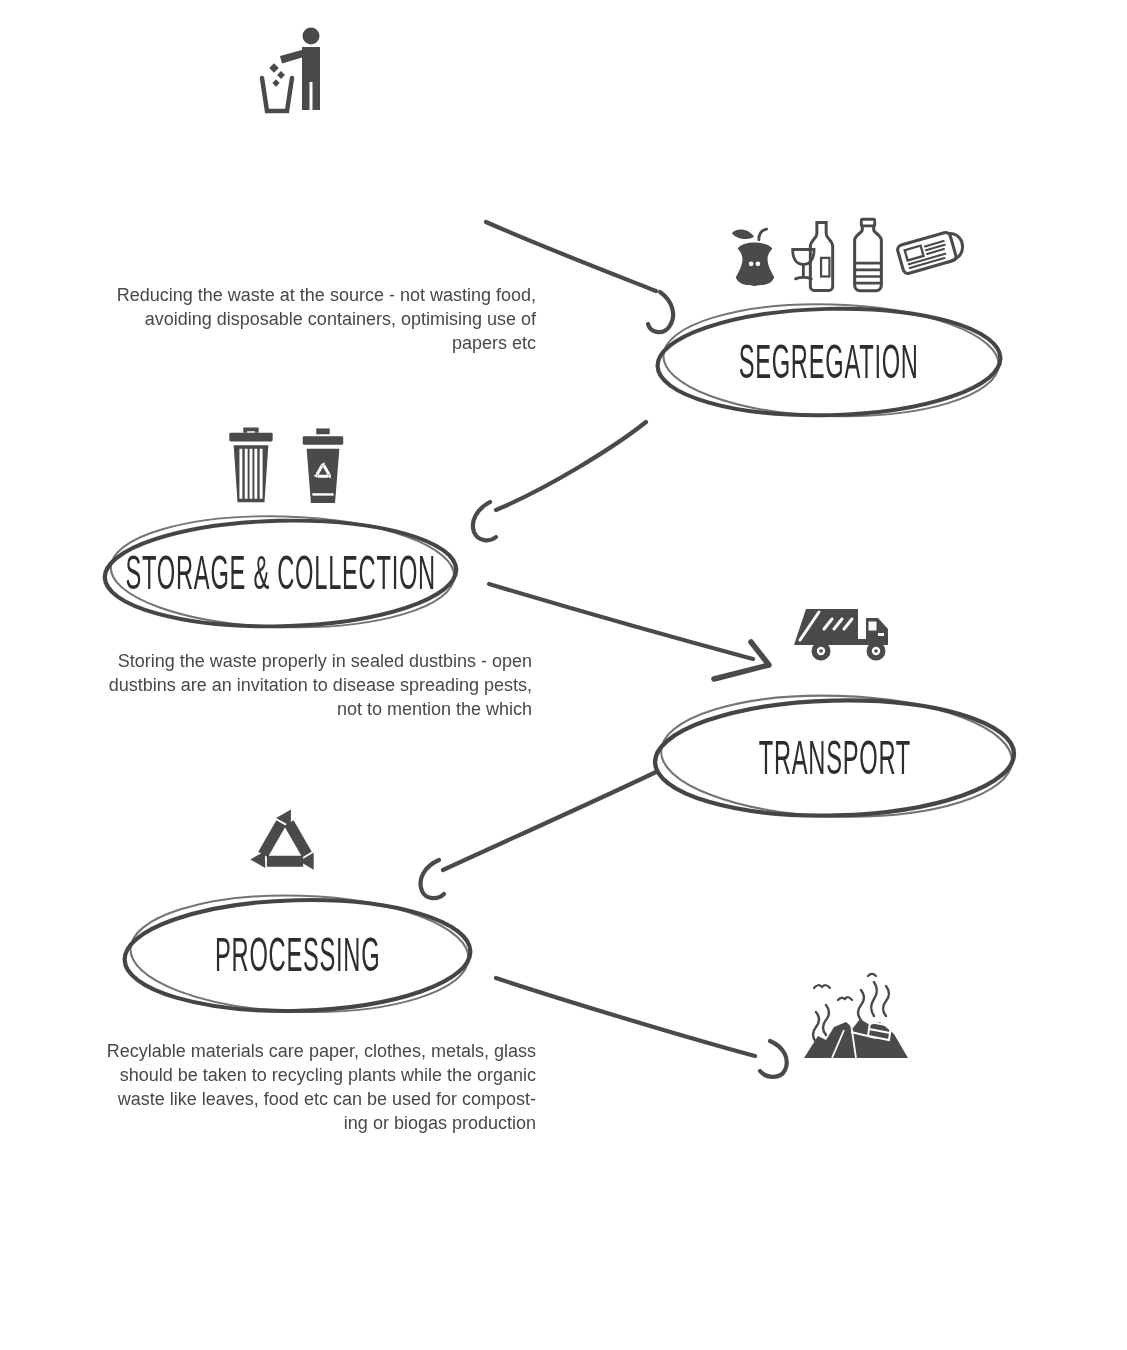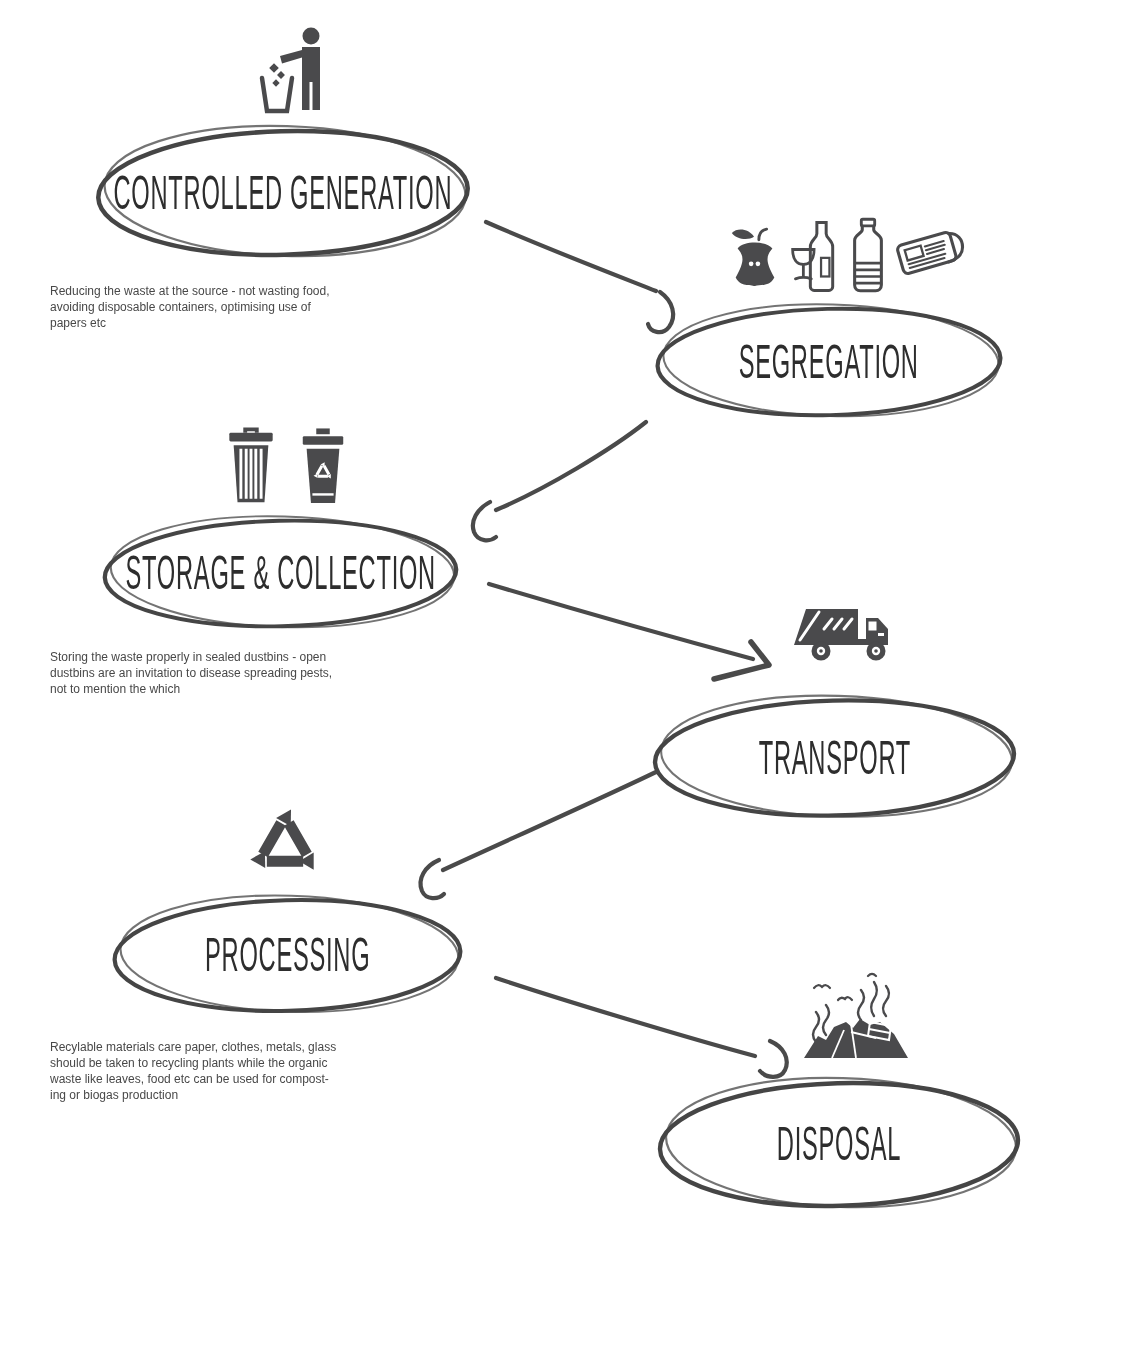--- a/index.html
+++ b/index.html
@@ -62,15 +62,6 @@
     </svg>
   </div>
 
-  <div class="node-el" style="left:88px;top:121px;width:390px;height:144px">
-    <svg class="ring" viewBox="0 0 380 140" preserveAspectRatio="none">
-      <ellipse cx="190" cy="70" rx="180" ry="60" fill="none" stroke="#454545" stroke-width="4.4" transform="rotate(-1.5 190 70)"></ellipse>
-      <ellipse cx="192" cy="68" rx="176" ry="63" fill="none" stroke="#454545" stroke-width="2.2" opacity="0.75" transform="rotate(1.8 190 70)"></ellipse>
-    </svg>
-    <div class="node-title">
-      <span>CONTROLLED GENERATION</span>
-    </div>
-  </div>
 
   <div class="desc" style="left:50px;top:284px;width:486px">Reducing the waste at the source - not wasting food,
 avoiding disposable containers, optimising use of

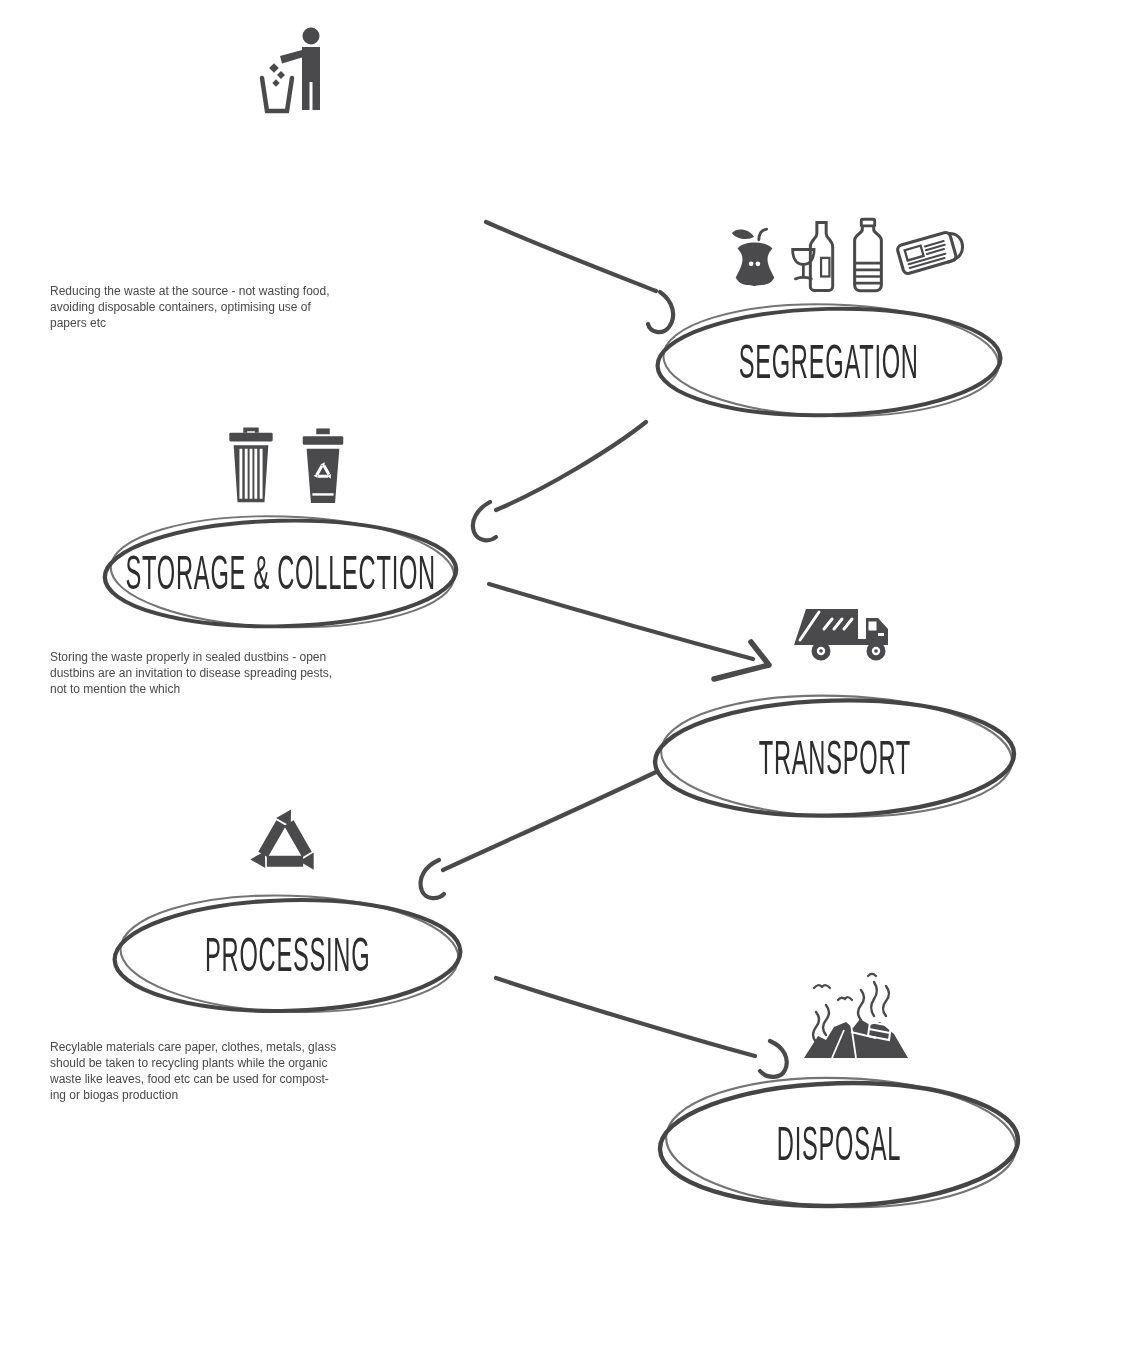--- a/index.html
+++ b/index.html
@@ -11,7 +11,7 @@
   .node-title{position:absolute;inset:0;display:flex;align-items:center;justify-content:center;}
   .node-title span{display:inline-block;transform:scale(0.74,1.5);letter-spacing:1px;
                    font-size:32px;color:#2d2d2d;white-space:nowrap;}
-  .desc{position:absolute;text-align:left;white-space:pre-line;font-size:12px;
+  .desc{position:absolute;text-align:right;white-space:pre-line;font-size:18px;
         line-height:1.33;color:#484848;}
   .desc .bold-part{font-weight:700;color:#3b3b3b;}
   .icon{position:absolute;}

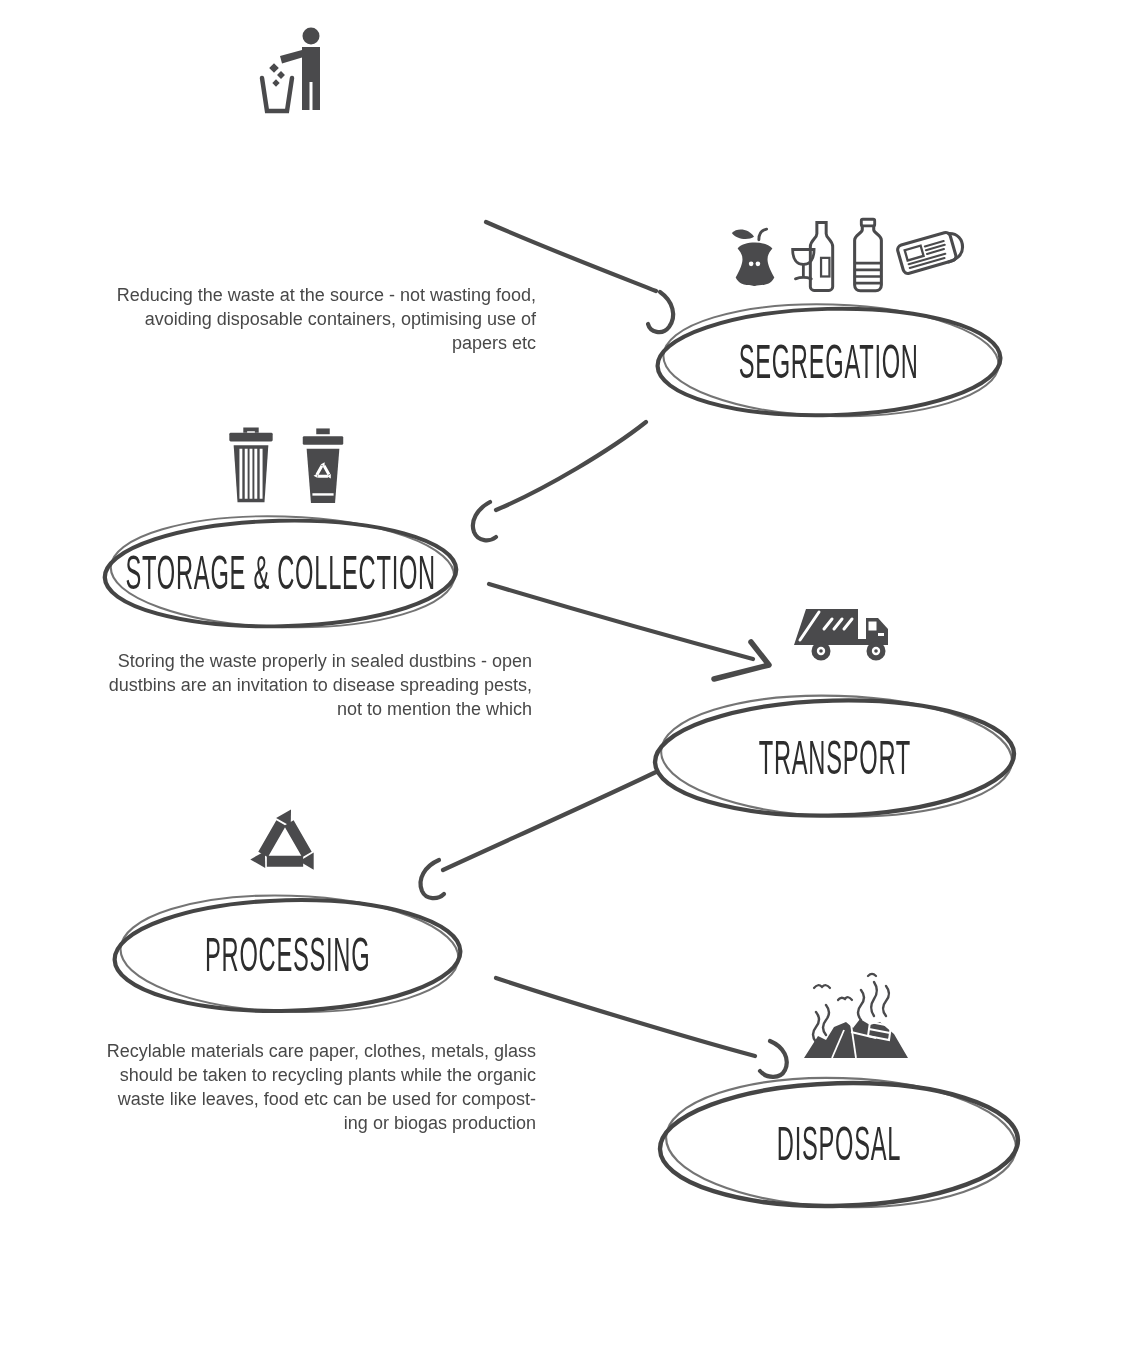--- a/index.html
+++ b/index.html
@@ -189,7 +189,7 @@
     </svg>
   </div>
 
-  <div class="node-el" style="left:105px;top:891px;width:365px;height:129px">
+  <div class="node-el" style="left:115px;top:891px;width:365px;height:129px">
     <svg class="ring" viewBox="0 0 380 140" preserveAspectRatio="none">
       <ellipse cx="190" cy="70" rx="180" ry="60" fill="none" stroke="#454545" stroke-width="4.4" transform="rotate(-1.5 190 70)"></ellipse>
       <ellipse cx="192" cy="68" rx="176" ry="63" fill="none" stroke="#454545" stroke-width="2.2" opacity="0.75" transform="rotate(1.8 190 70)"></ellipse>

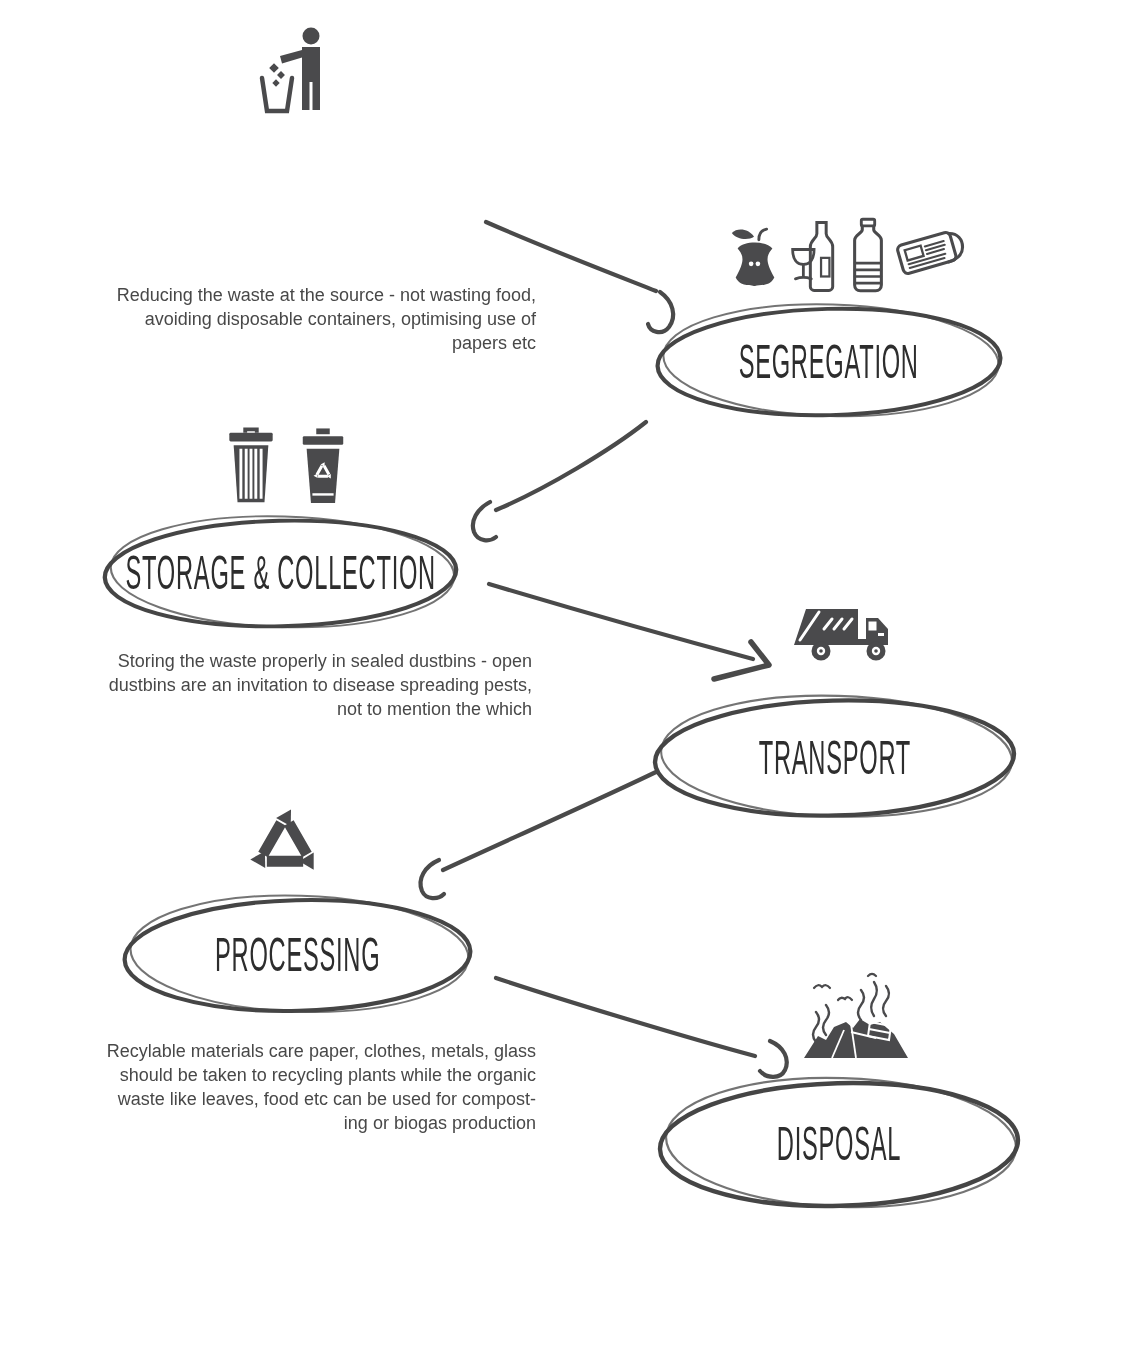--- a/index.html
+++ b/index.html
@@ -229,15 +229,6 @@
     </svg>
   </div>
 
-  <div class="node-el" style="left:650px;top:1073px;width:378px;height:143px">
-    <svg class="ring" viewBox="0 0 380 140" preserveAspectRatio="none">
-      <ellipse cx="190" cy="70" rx="180" ry="60" fill="none" stroke="#454545" stroke-width="4.4" transform="rotate(-1.5 190 70)"></ellipse>
-      <ellipse cx="192" cy="68" rx="176" ry="63" fill="none" stroke="#454545" stroke-width="2.2" opacity="0.75" transform="rotate(1.8 190 70)"></ellipse>
-    </svg>
-    <div class="node-title">
-      <span>DISPOSAL</span>
-    </div>
-  </div>
 
 
 </div>

